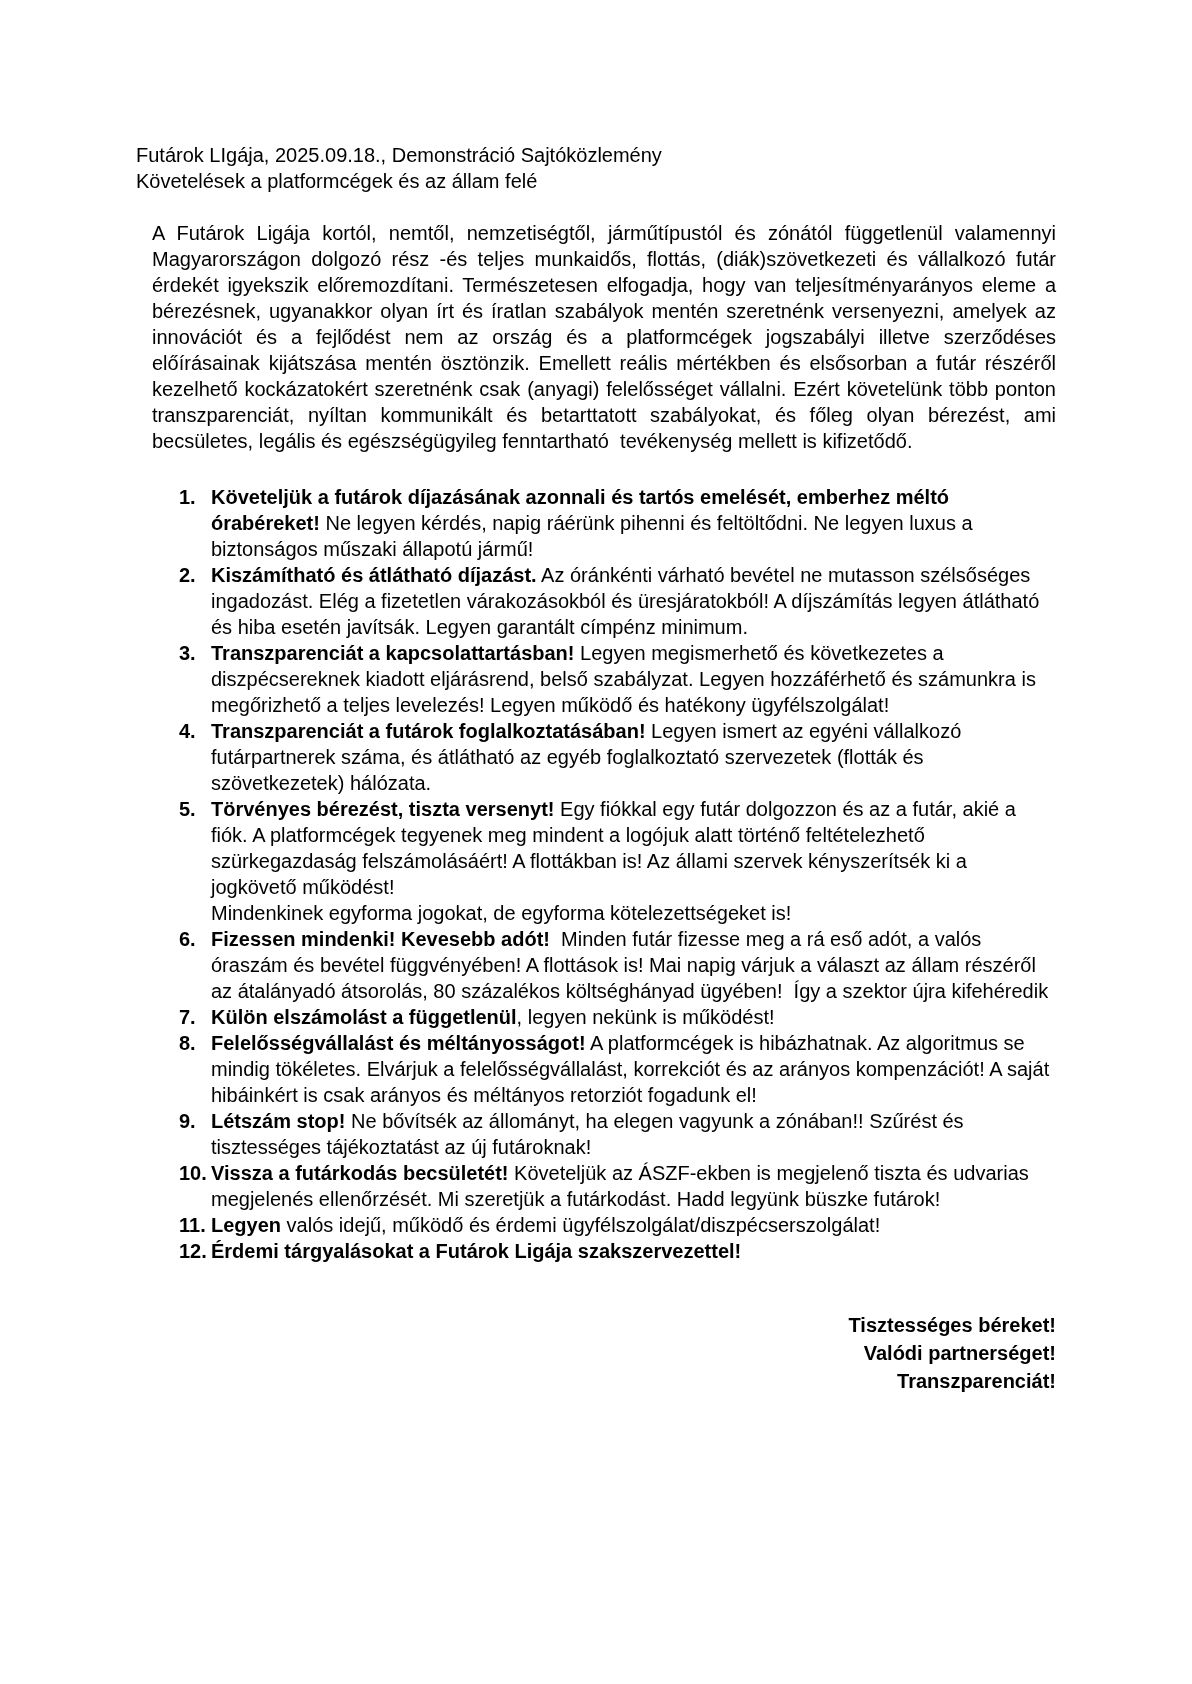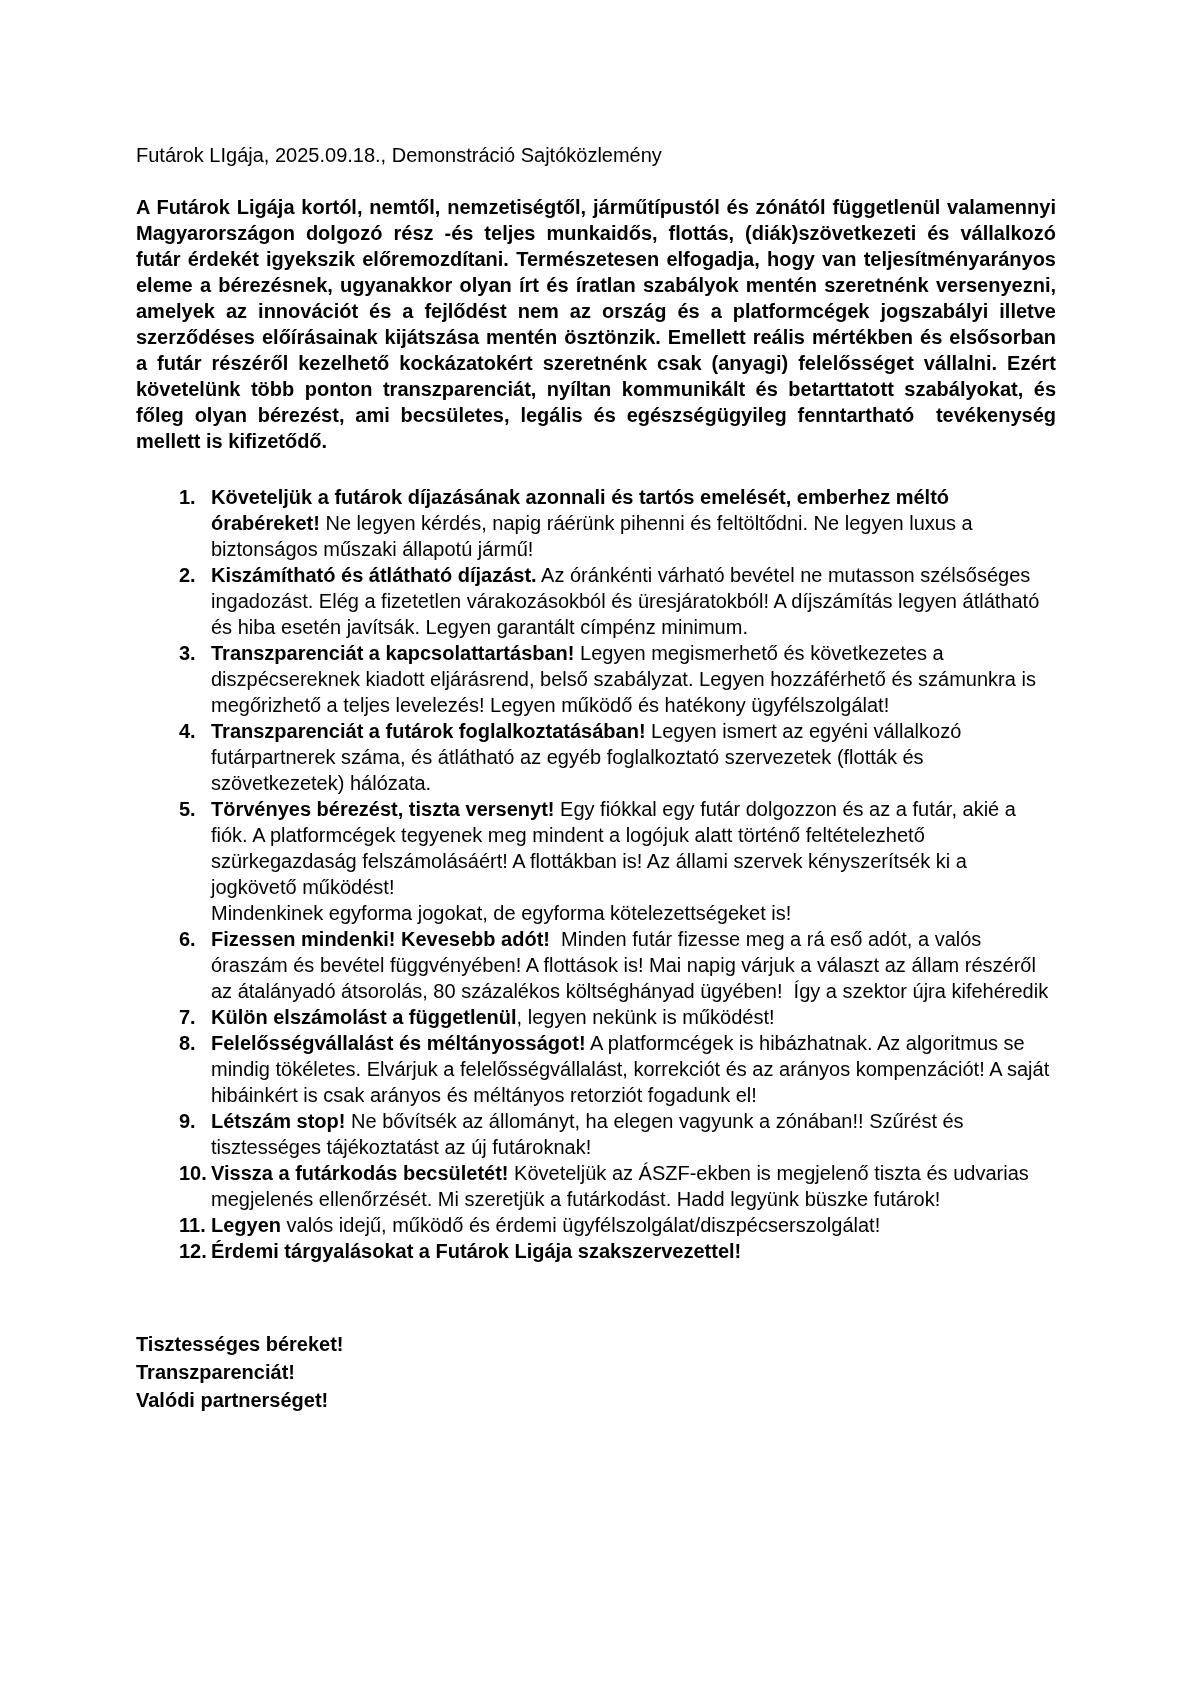--- a/index.html
+++ b/index.html
@@ -52,6 +52,7 @@
 <div class="page">
 
   <div class="hdr-line">Futárok LIgája, 2025.09.18., Demonstráció Sajtóközlemény</div>
+  <div class="hdr-line">Követelések a platformcégek és az állam felé</div>
 
   <p class="intro">A Futárok Ligája kortól, nemtől, nemzetiségtől, járműtípustól és zónától függetlenül valamennyi Magyarországon dolgozó rész -és teljes munkaidős, flottás, (diák)szövetkezeti és vállalkozó futár érdekét igyekszik előremozdítani. Természetesen elfogadja, hogy van teljesítményarányos eleme a bérezésnek, ugyanakkor olyan írt és íratlan szabályok mentén szeretnénk versenyezni, amelyek az innovációt és a fejlődést nem az ország és a platformcégek jogszabályi illetve szerződéses előírásainak kijátszása mentén ösztönzik. Emellett reális mértékben és elsősorban a futár részéről kezelhető kockázatokért szeretnénk csak (anyagi) felelősséget vállalni. Ezért követelünk több ponton transzparenciát, nyíltan kommunikált és betarttatott szabályokat, és főleg olyan bérezést, ami becsületes, legális és egészségügyileg fenntartható  tevékenység mellett is kifizetődő.</p>
 

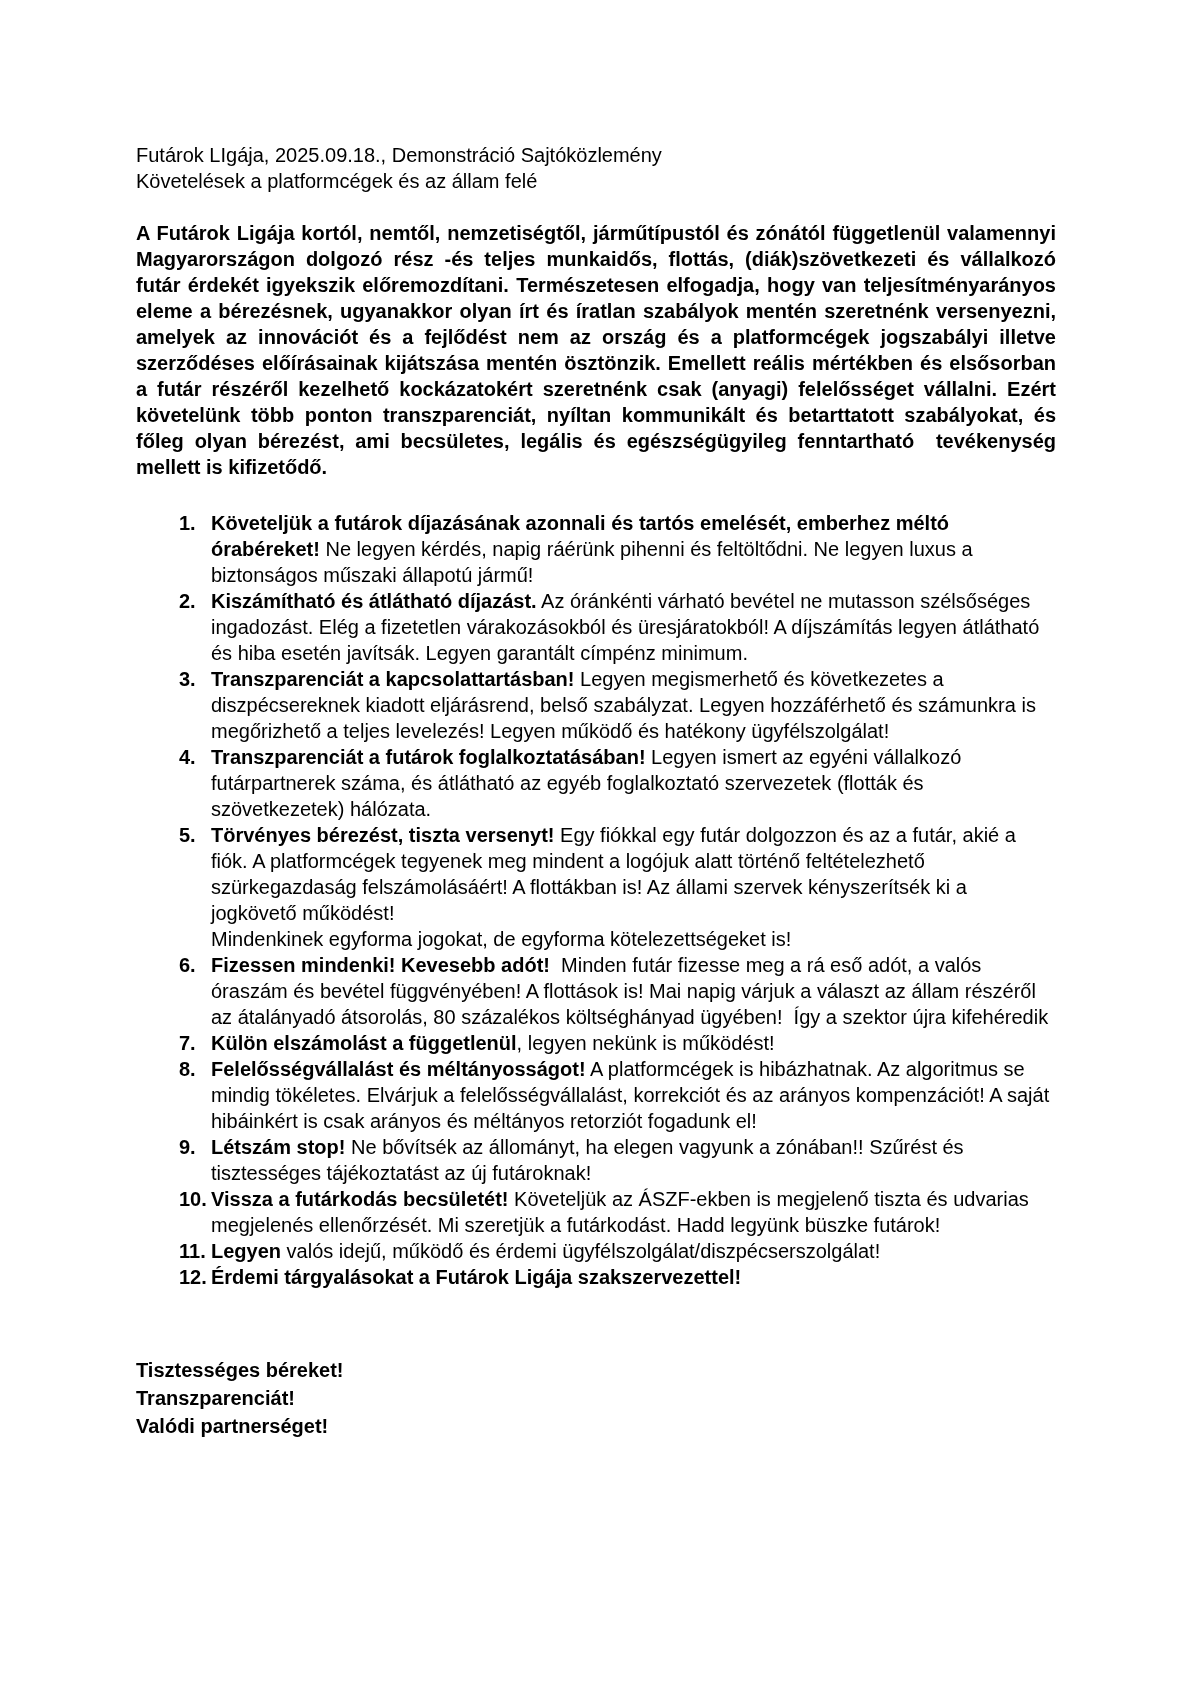--- a/index.html
+++ b/index.html
@@ -21,10 +21,9 @@
   }
   .hdr-line { white-space: pre-wrap; }
   .intro {
-    margin: 26px 0 0 0;
+    margin: 26px 0 0 16px;
     text-align: justify;
     white-space: pre-wrap;
-    font-weight: bold;
   }
   ol.demands {
     list-style: none;

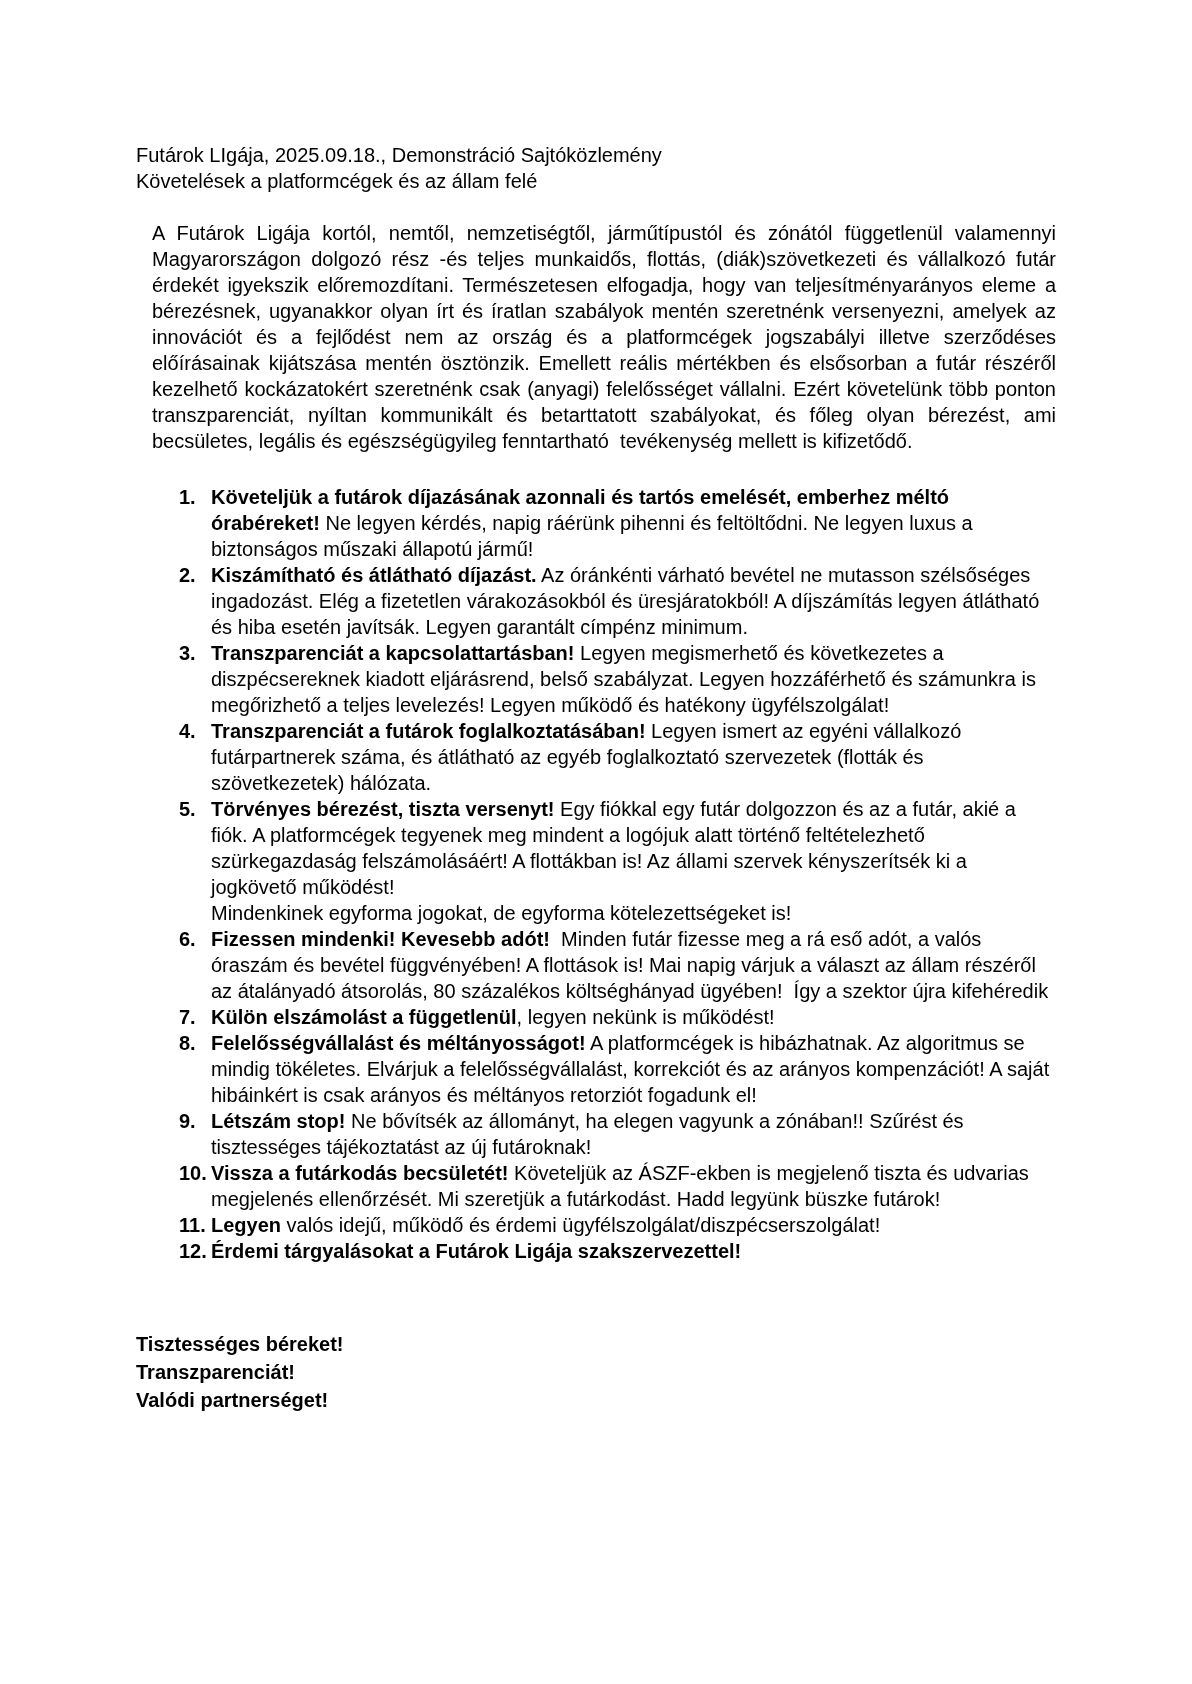--- a/index.html
+++ b/index.html
@@ -42,7 +42,7 @@
   }
   .bold-lead { font-weight: 700; }
   .rest { white-space: pre-wrap; }
-  .slogans { margin-top: 66px; }
+  .slogans { margin-top: 47px; text-align: right; }
   .slogan-line { font-weight: 700; line-height: 28px; white-space: pre-wrap; }
 </style>
 </head>

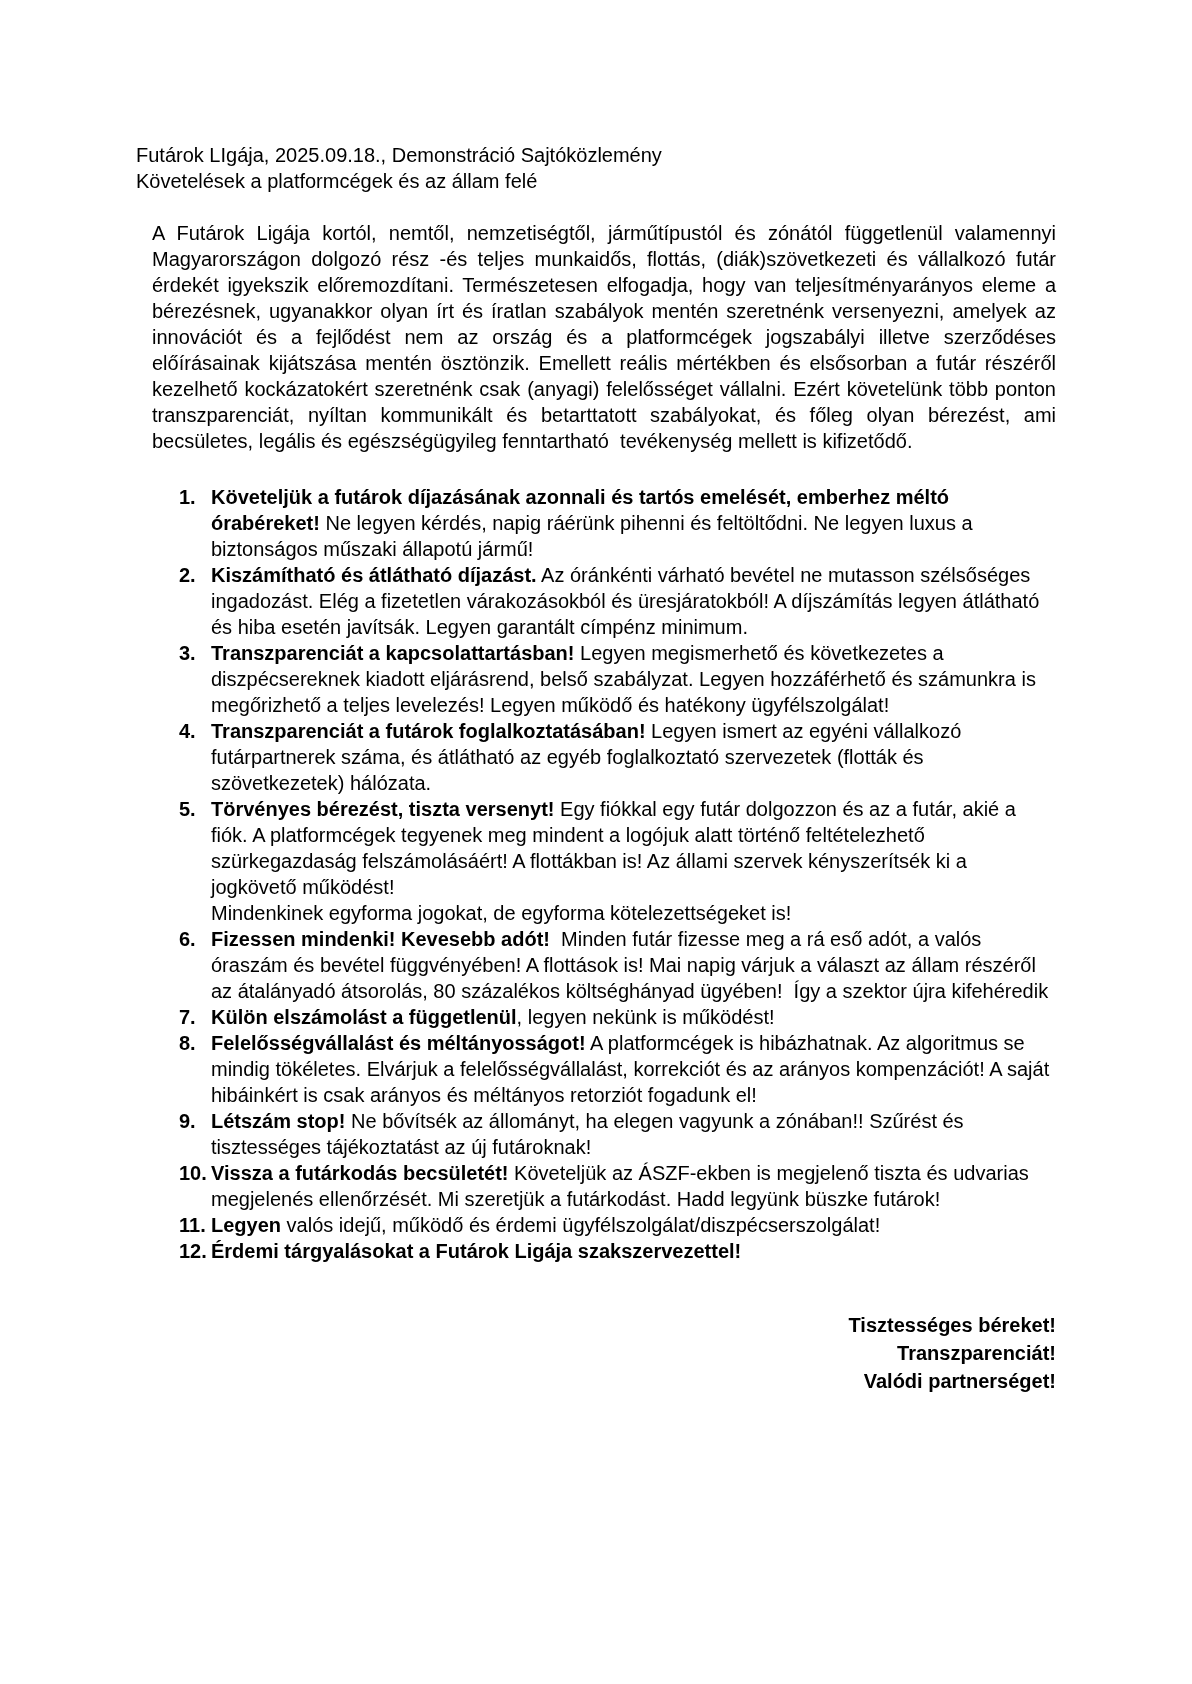--- a/index.html
+++ b/index.html
@@ -121,8 +121,8 @@
 
   <div class="slogans">
     <div class="slogan-line">Tisztességes béreket!</div>
+    <div class="slogan-line">Valódi partnerséget!</div>
     <div class="slogan-line">Transzparenciát!</div>
-    <div class="slogan-line">Valódi partnerséget!</div>
   </div>
 
 </div>

